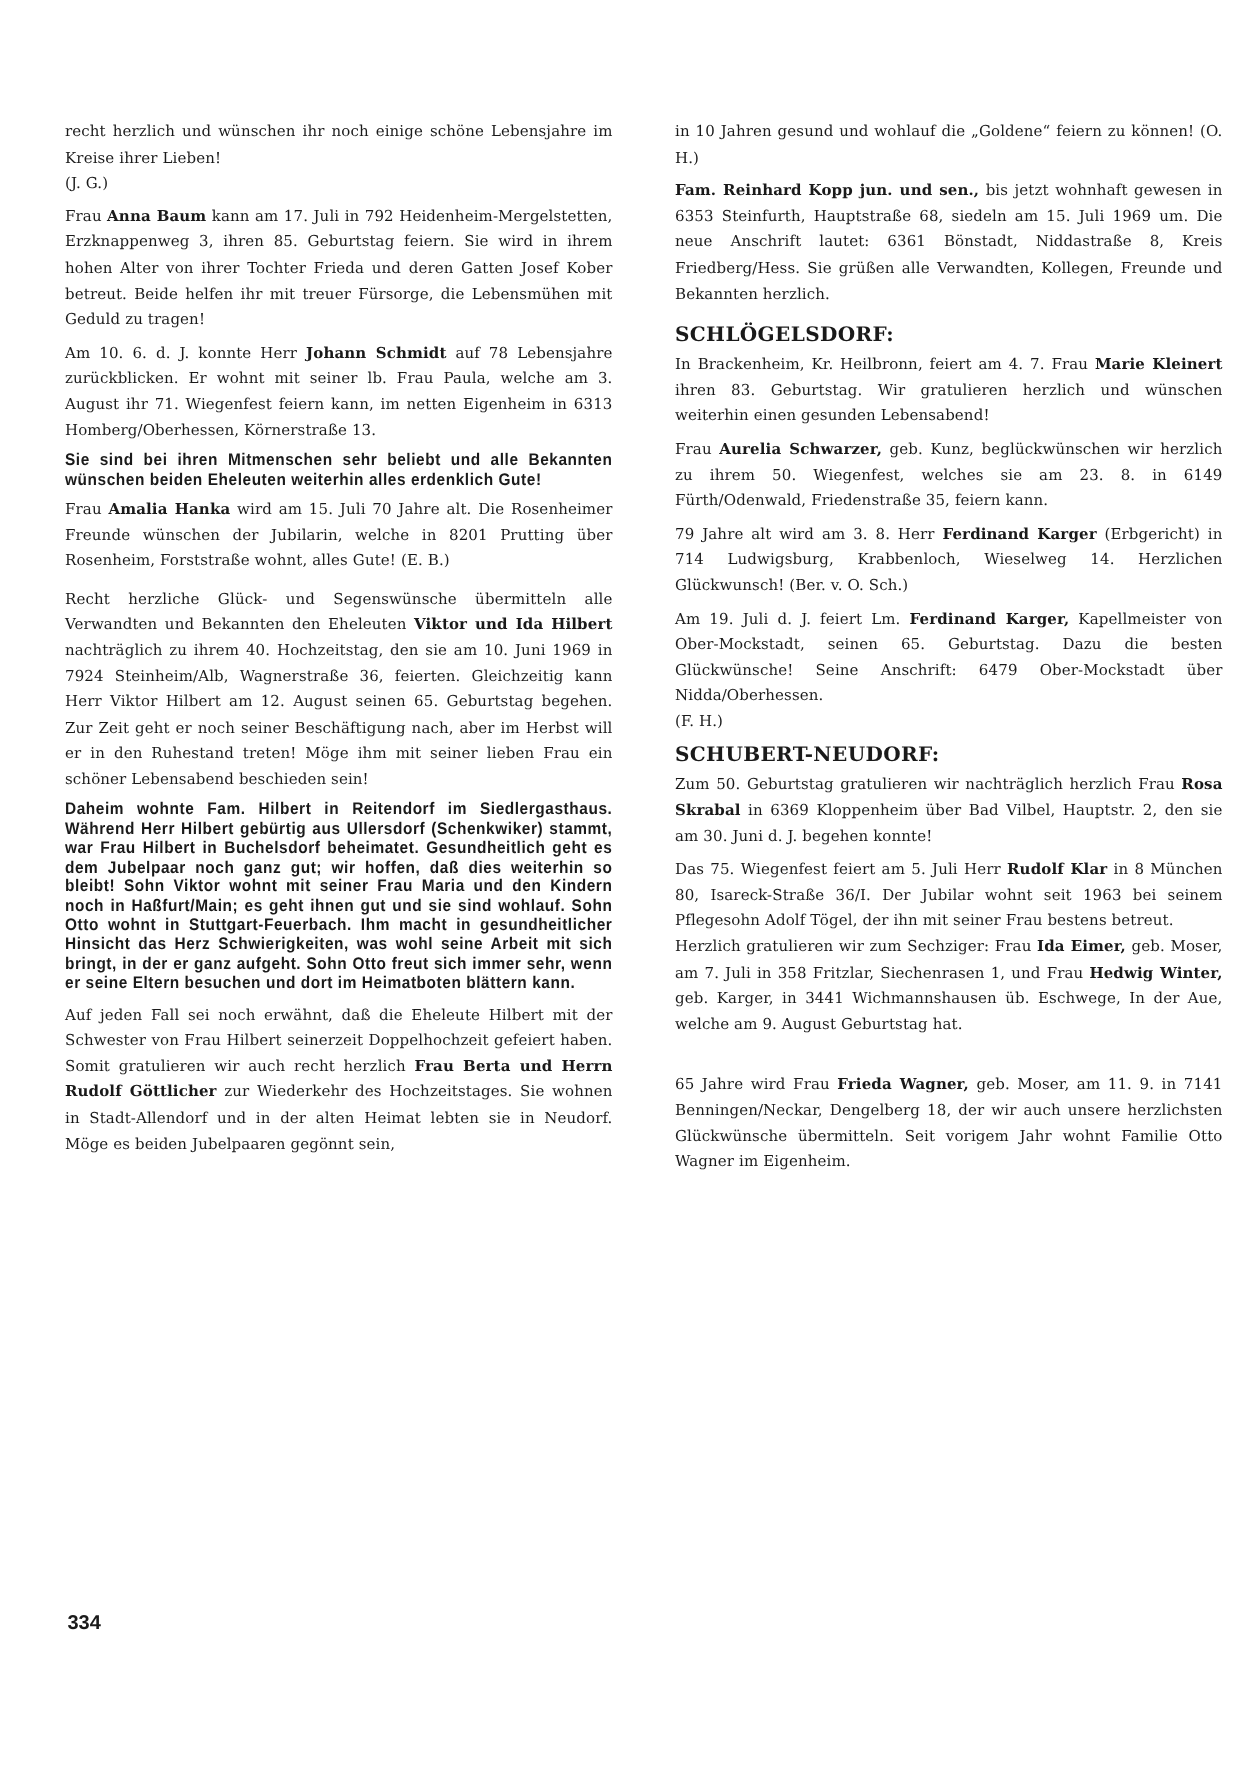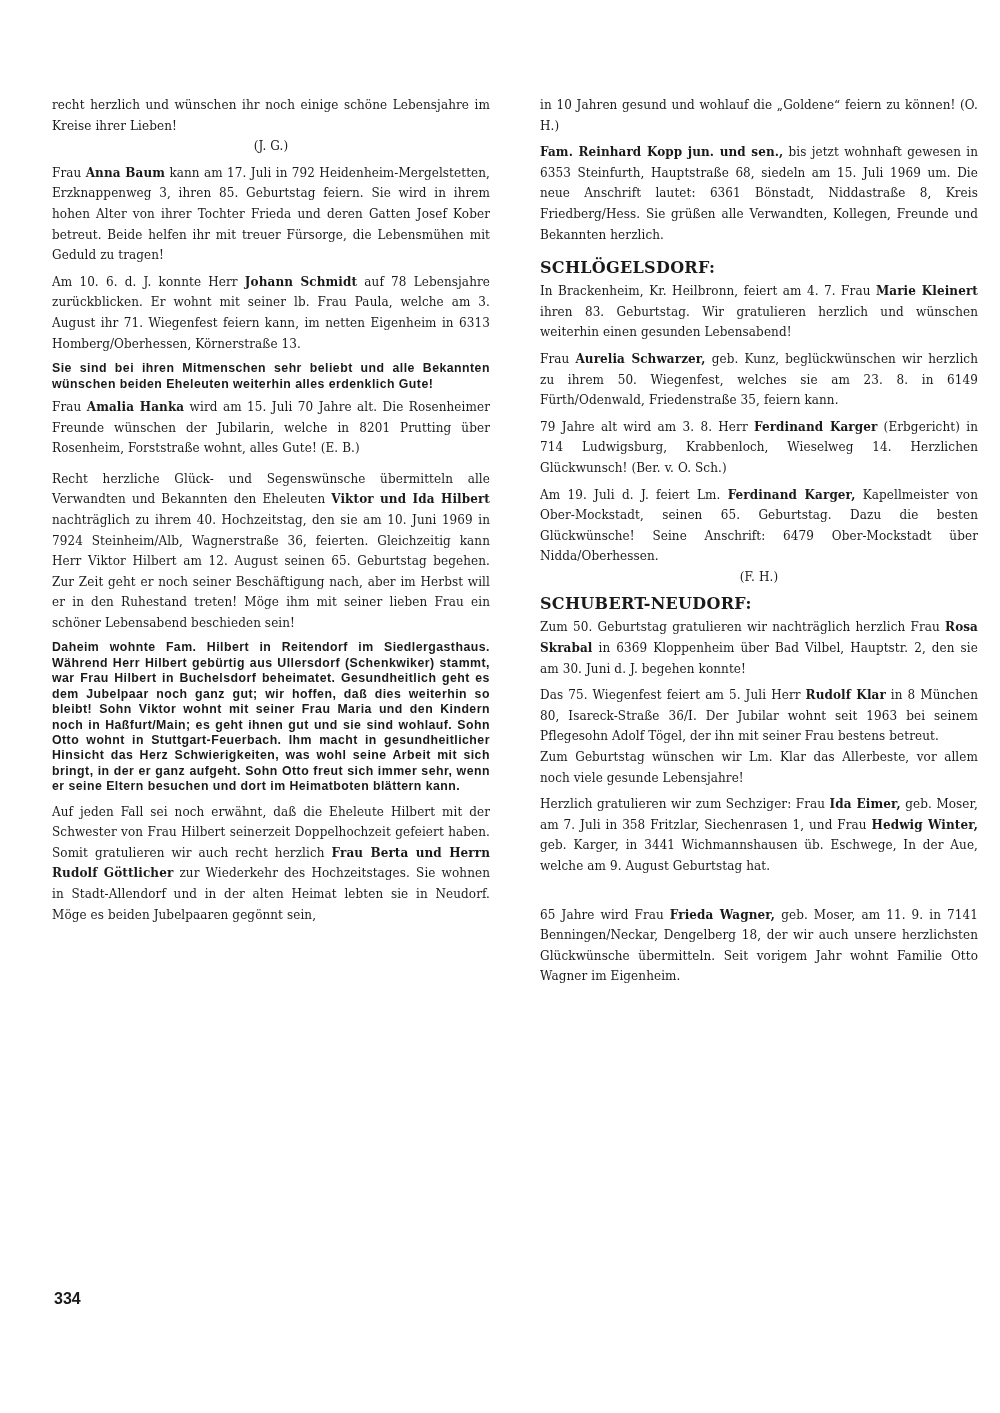--- a/index.html
+++ b/index.html
@@ -9,7 +9,7 @@
   .col-right { left: 540px; }
   .p { font-size: 12px; line-height: 20.6px; text-align: justify; margin: 0 0 6px 0; letter-spacing: 0.1px; hyphens: manual; }
   .p b { font-weight: bold; }
-  .sign { text-align: center; display: block; }
+  .sign { text-align: left; display: block; }
   .small { font-family: "Liberation Sans", "DejaVu Sans", sans-serif; font-weight: bold; font-size: 13.4px; line-height: 15.4px; text-align: justify; margin: 0 0 6px 0; letter-spacing: 0.5px; transform: scaleX(0.92); transform-origin: left top; width: 476px; }
   .heading { font-family: "DejaVu Serif", "Liberation Serif", serif; font-weight: bold; font-size: 16px; line-height: 21px; margin: 12px 0 3px 0; letter-spacing: 0.3px; }
   .page-number { position: absolute; left: 54px; top: 1290px; font-family: Liberation Sans, sans-serif; font-weight: bold; font-size: 16px; }

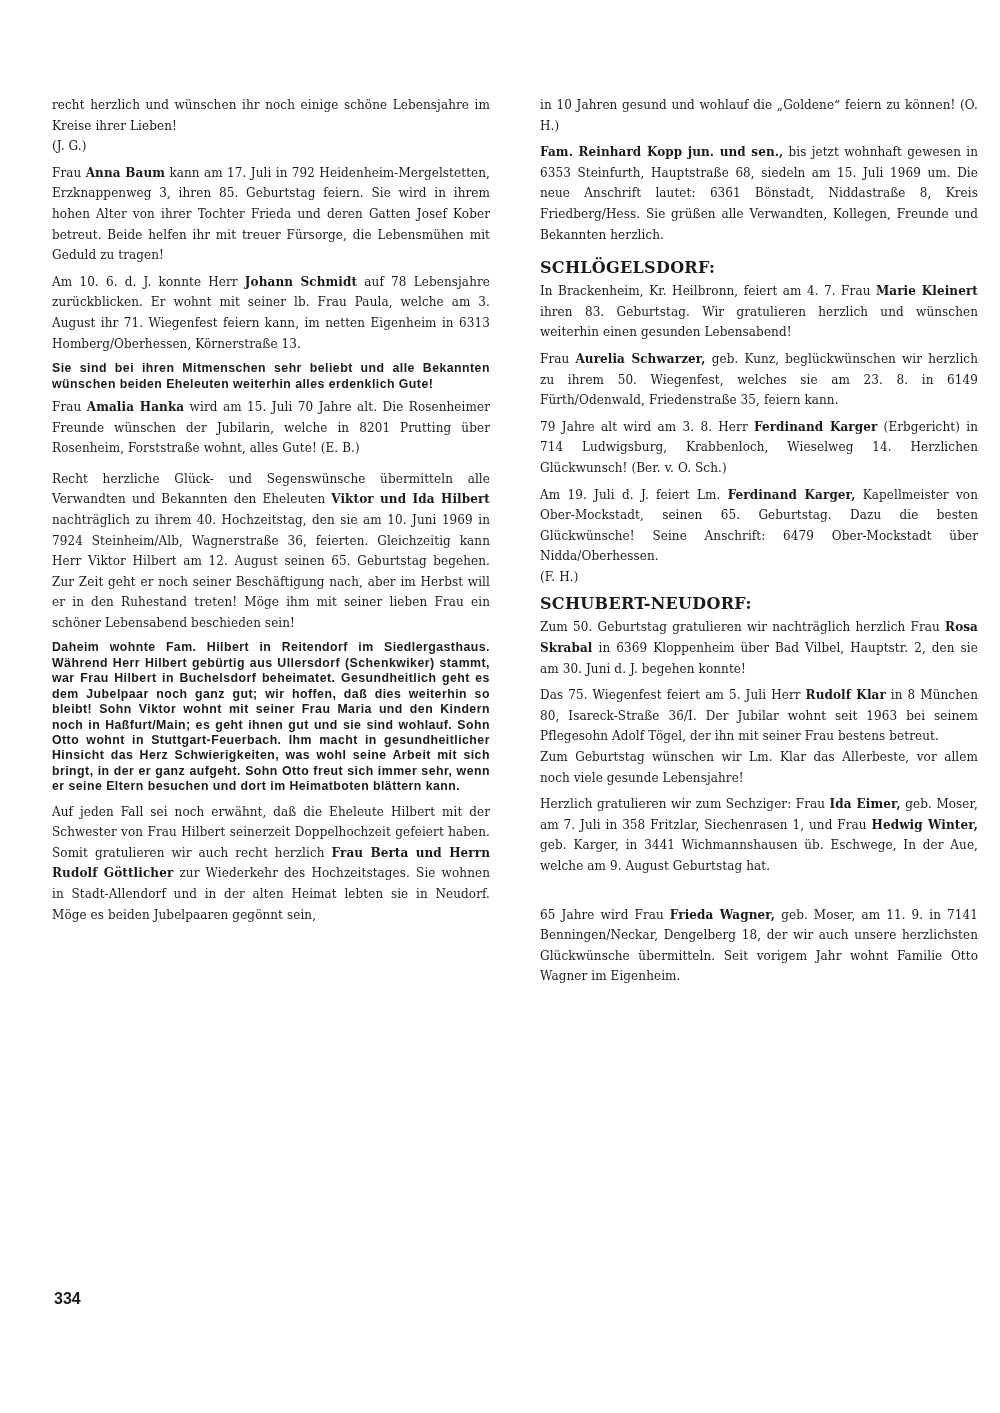--- a/index.html
+++ b/index.html
@@ -43,7 +43,6 @@
   <div class="heading" style="margin-top:6px">SCHUBERT-NEUDORF:</div>
   <p class="p"><span>Zum 50. Geburtstag gratulieren wir nachträglich herzlich Frau </span><b>Rosa Skrabal</b><span> in 6369 Kloppenheim über Bad Vilbel, Hauptstr. 2, den sie am 30. Juni d. J. begehen konnte!</span></p>
   <p class="p" style="margin-bottom:0"><span>Das 75. Wiegenfest feiert am 5. Juli Herr </span><b>Rudolf Klar</b><span> in 8 München 80, Isareck-Straße 36/I. Der Jubilar wohnt seit 1963 bei seinem Pflegesohn Adolf Tögel, der ihn mit seiner Frau bestens betreut.</span></p>
-  <p class="p">Zum Geburtstag wünschen wir Lm. Klar das Allerbeste, vor allem noch viele gesunde Lebensjahre!</p>
   <p class="p"><span>Herzlich gratulieren wir zum Sechziger: Frau </span><b>Ida Eimer,</b><span> geb. Moser, am 7. Juli in 358 Fritzlar, Siechenrasen 1, und Frau </span><b>Hedwig Winter,</b><span> geb. Karger, in 3441 Wichmannshausen üb. Eschwege, In der Aue, welche am 9. August Geburtstag hat.</span></p>
   <p class="p" style="margin-top:28px"><span>65 Jahre wird Frau </span><b>Frieda Wagner,</b><span> geb. Moser, am 11. 9. in 7141 Benningen/Neckar, Dengelberg 18, der wir auch unsere herzlichsten Glückwünsche übermitteln. Seit vorigem Jahr wohnt Familie Otto Wagner im Eigenheim.</span></p>
 </div>

